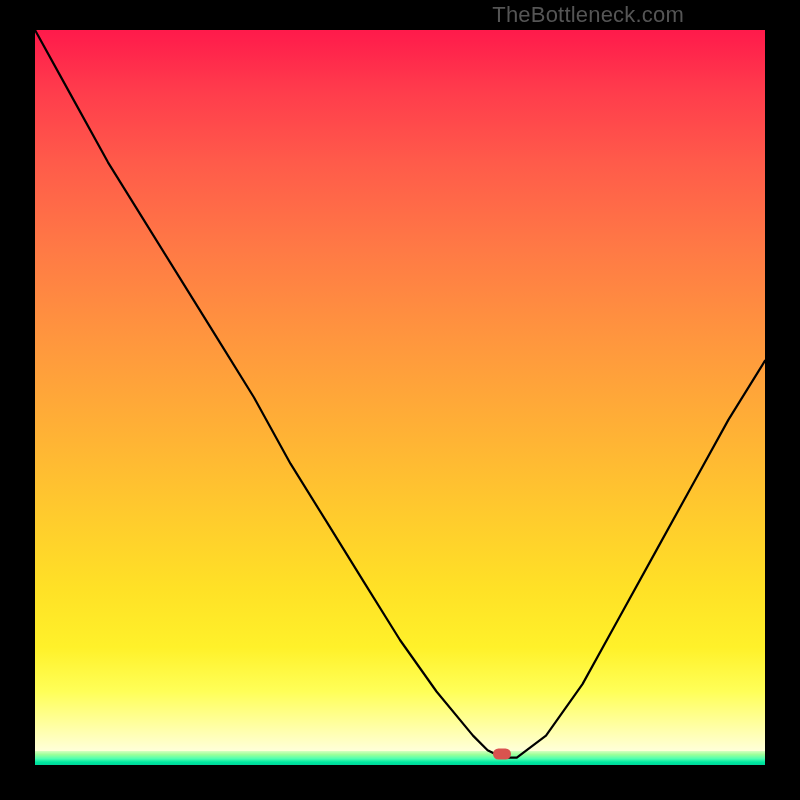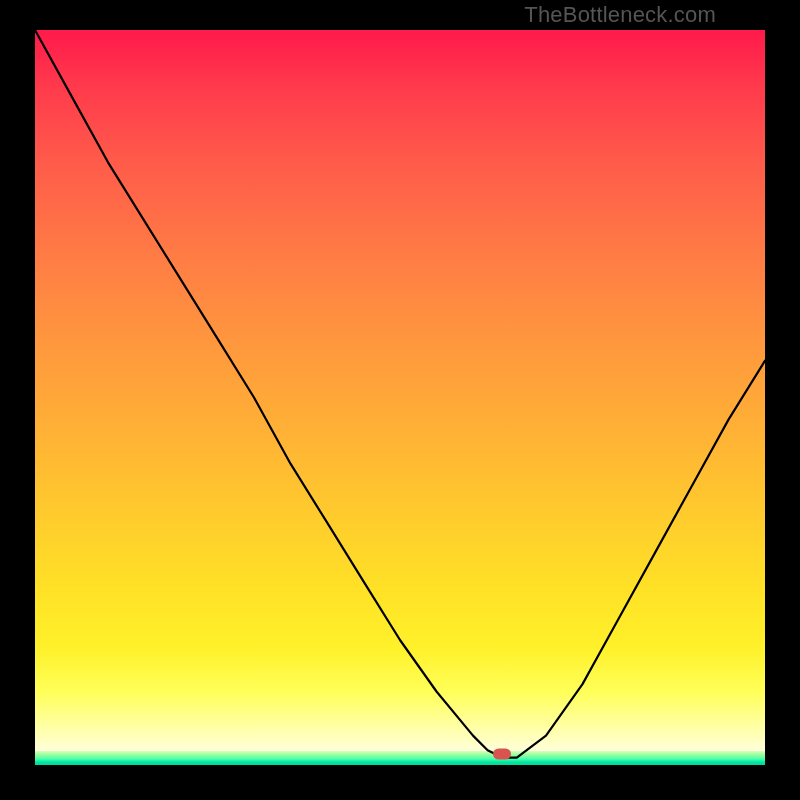--- a/index.html
+++ b/index.html
@@ -16,7 +16,6 @@
     width: 696px;
     height: 800px;
     background: #000;
-    padding-left: 32px;
   }
   .watermark {
     position: absolute;

